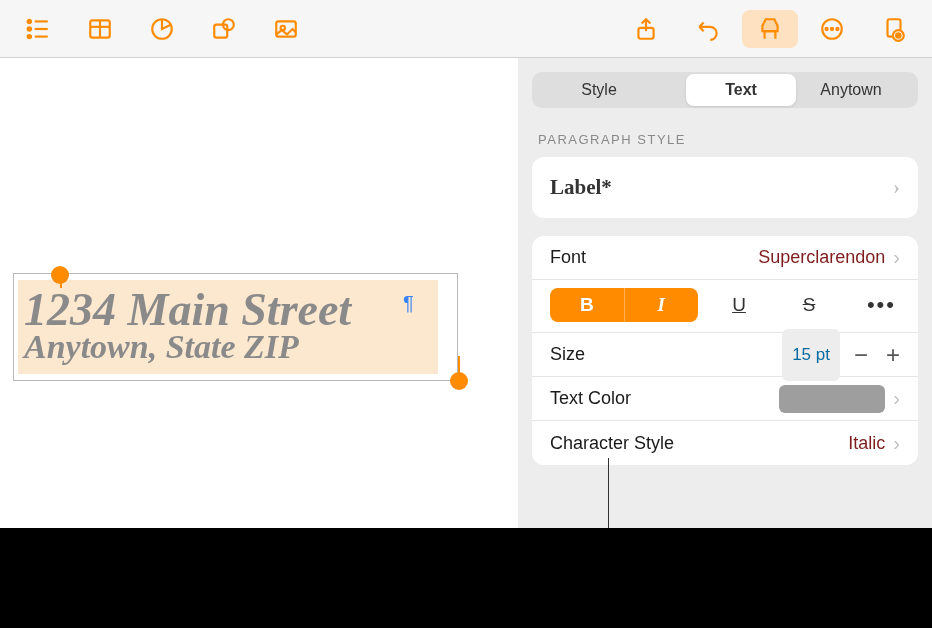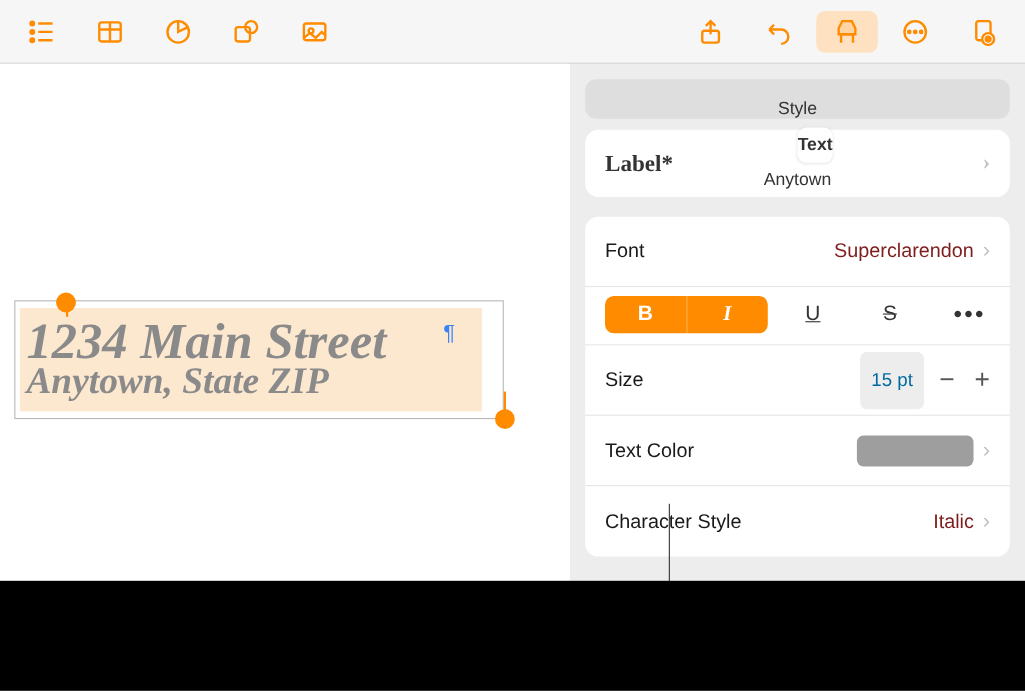--- a/index.html
+++ b/index.html
@@ -108,7 +108,6 @@
       height: 36px;
       align-items: center;
       padding: 12px;
-      flex-direction: column;
     }
     .seg-item {
       flex: 1;

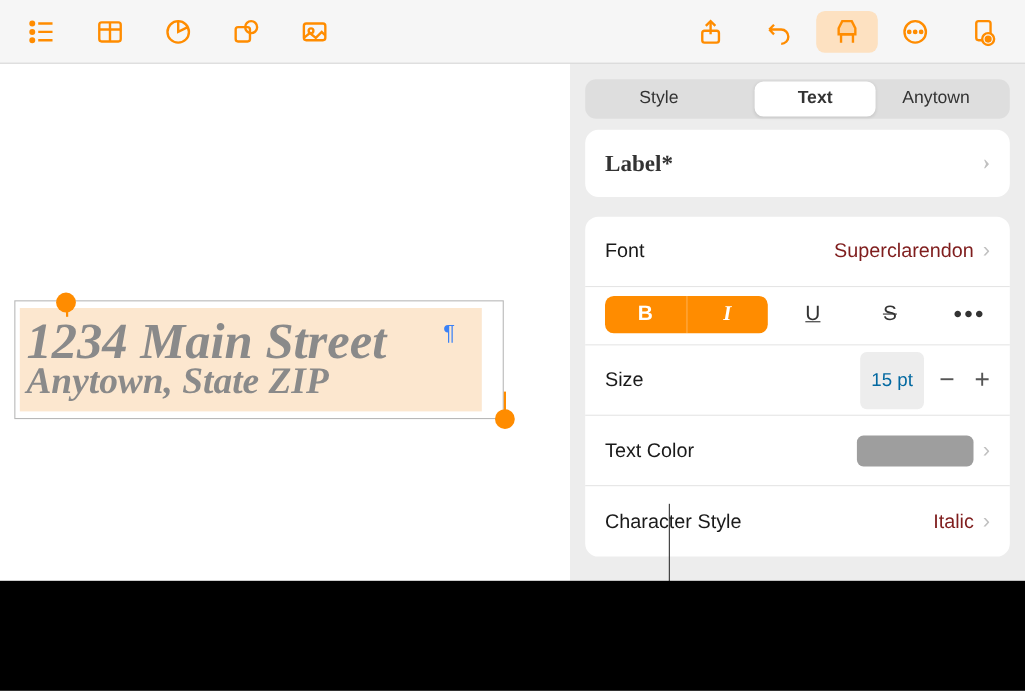--- a/index.html
+++ b/index.html
@@ -358,6 +358,7 @@
       <div class="seg-item">Anytown</div>
     </div>
 
+    <div class="section-label">PARAGRAPH STYLE</div>
     <div class="card">
       <div class="para-style-row">
         <span>Label*</span>

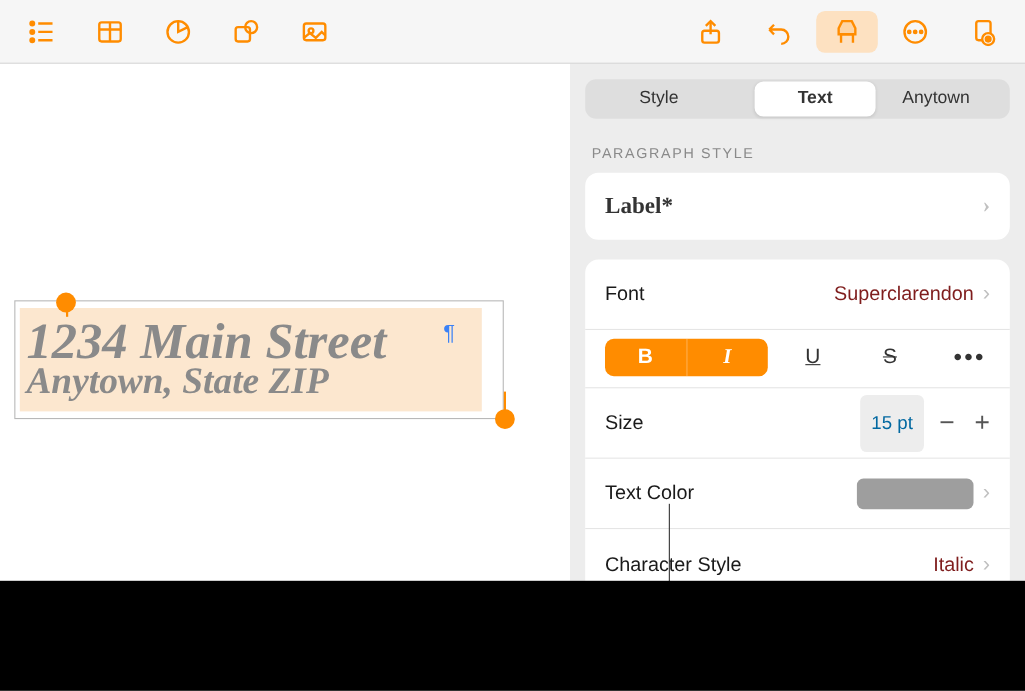--- a/index.html
+++ b/index.html
@@ -158,7 +158,7 @@
       display: flex;
       align-items: center;
       padding: 0 18px;
-      height: 64px;
+      height: 44px;
       border-bottom: 1px solid #e5e5e5;
       font-size: 18px;
       color: #1a1a1a;

